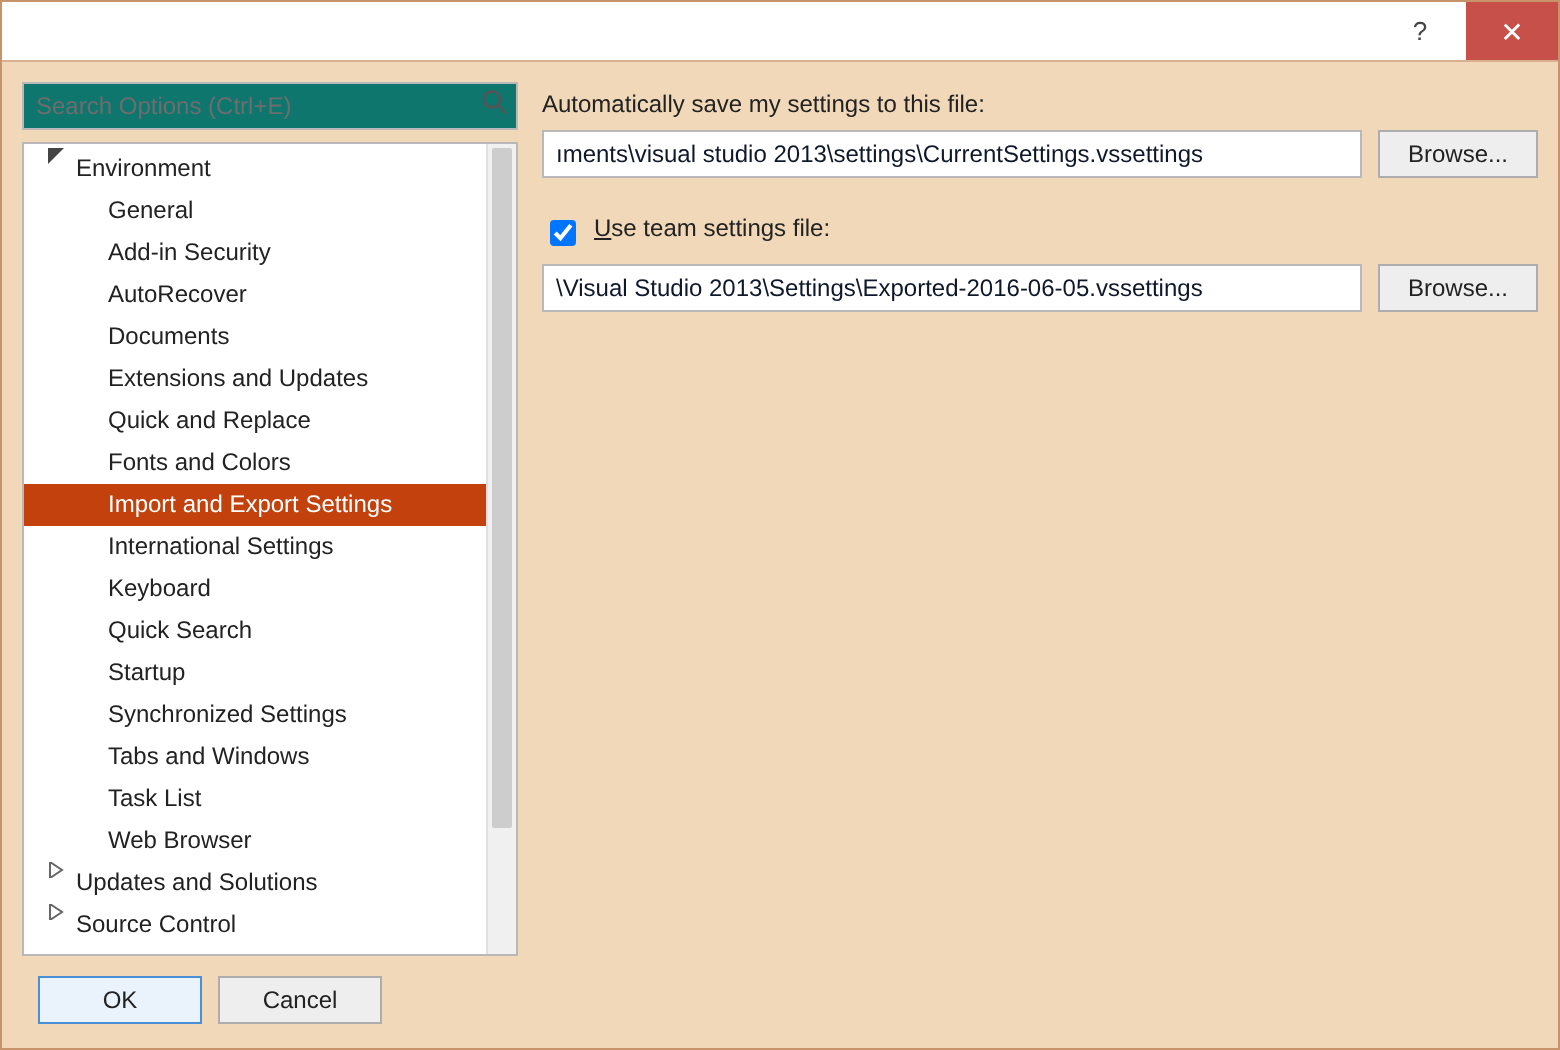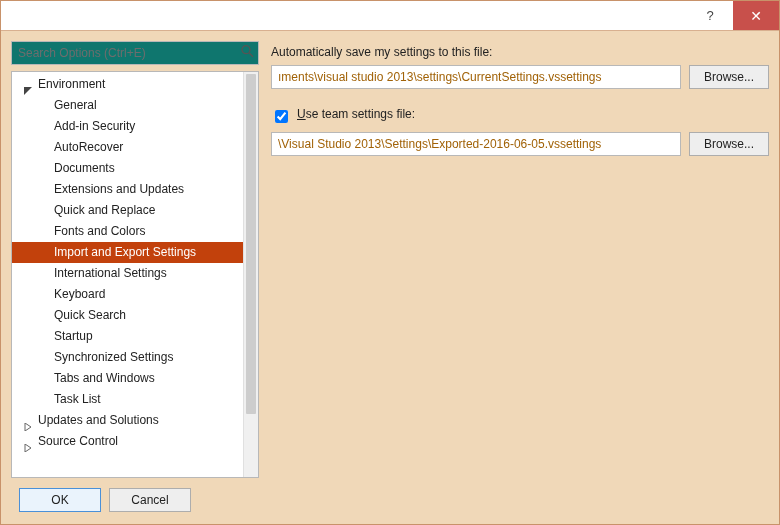--- a/index.html
+++ b/index.html
@@ -122,7 +122,7 @@
     line-height: 21px;
     white-space: nowrap;
     display: flex;
-    align-items: flex-end;
+    align-items: flex-start;
     color: #222;
     padding-left: 6px;
   }

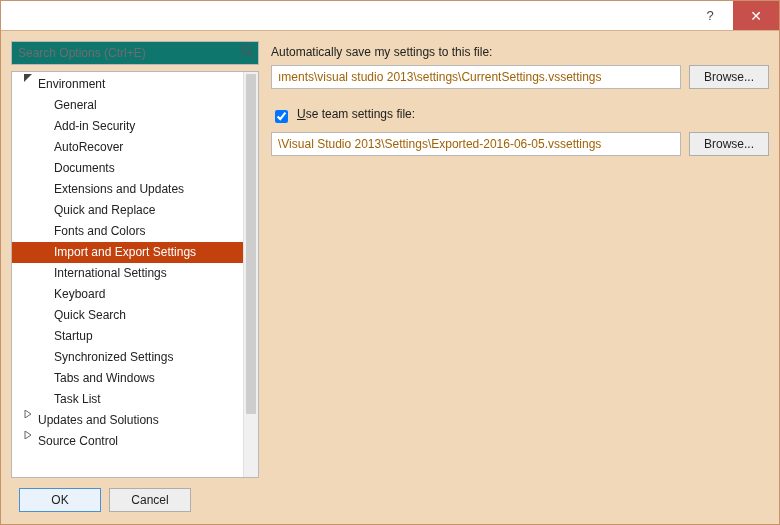--- a/index.html
+++ b/index.html
@@ -164,7 +164,7 @@
     padding: 2px 6px;
     font-family: inherit;
     font-size: 12px;
-    color: #a16207;
+    color: #0f172a;
   }
   .btn {
     height: 24px;

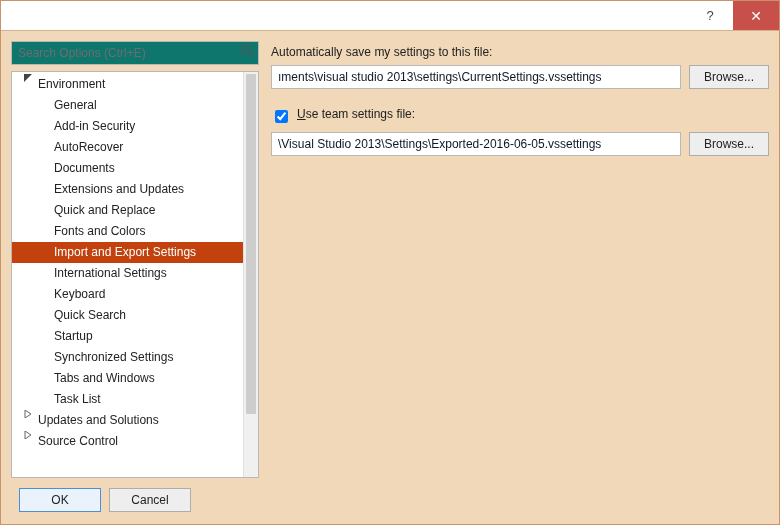--- a/index.html
+++ b/index.html
@@ -284,6 +284,9 @@
             </div>
           <div class="tree-item level-2">
               <span>Task List</span>
+            </div>
+          <div class="tree-item level-2">
+              <span>Web Browser</span>
             </div>
 
           <div class="tree-item level-1">

